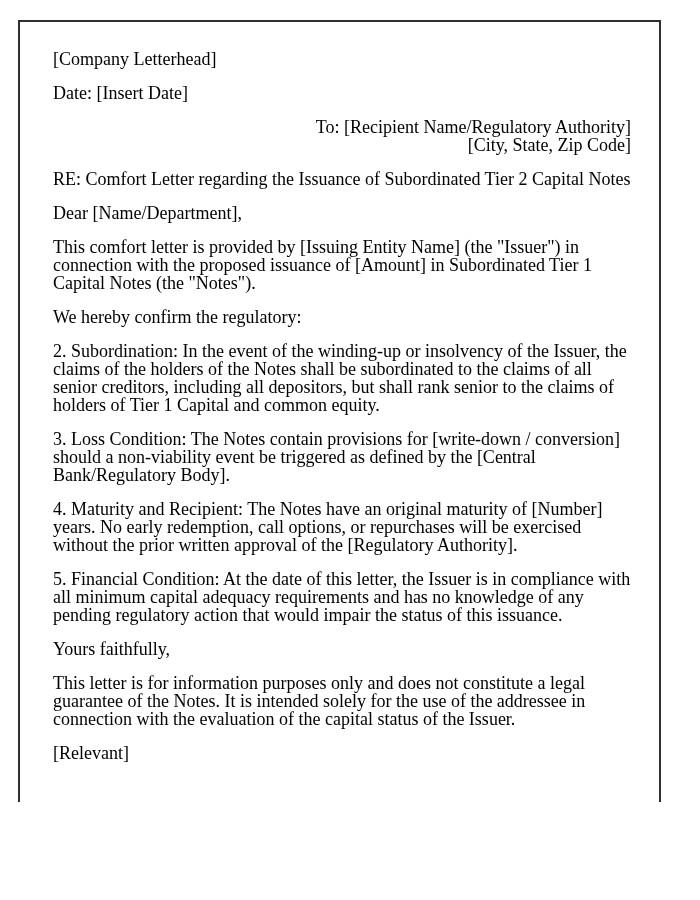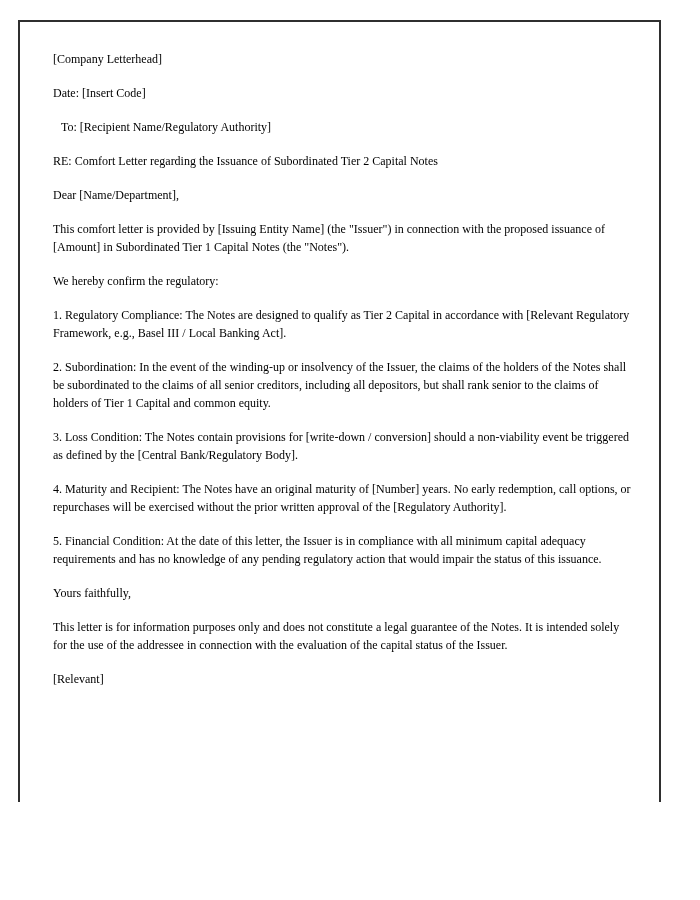--- a/index.html
+++ b/index.html
@@ -31,7 +31,7 @@
     box-sizing: content-box;
   }
   .letter-content p {
-    font-size: 12px;
+    font-size: 18px;
     line-height: 18px;
     margin: 16px 0;
     letter-spacing: 0px;

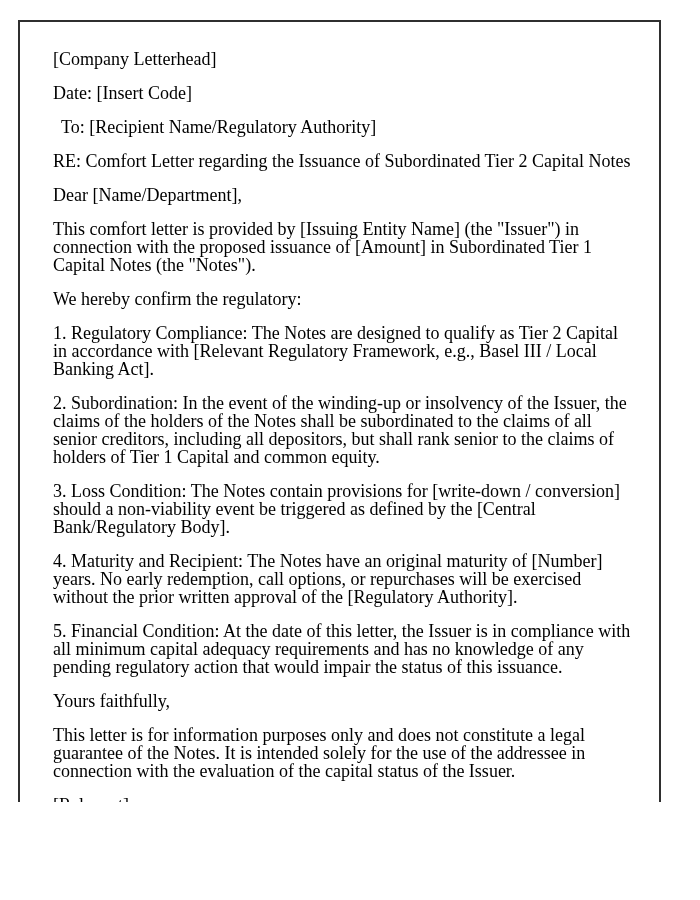--- a/index.html
+++ b/index.html
@@ -54,7 +54,7 @@
 
     <p>[Company Letterhead]</p>
 
-    <p><strong>Date:</strong><span> [Insert Code]</span></p>
+    <p><strong>Date:</strong><span> [Insert Date]</span></p>
 
     <p class="tight"><strong>To:</strong><span> [Recipient Name/Regulatory Authority]</span></p>
 

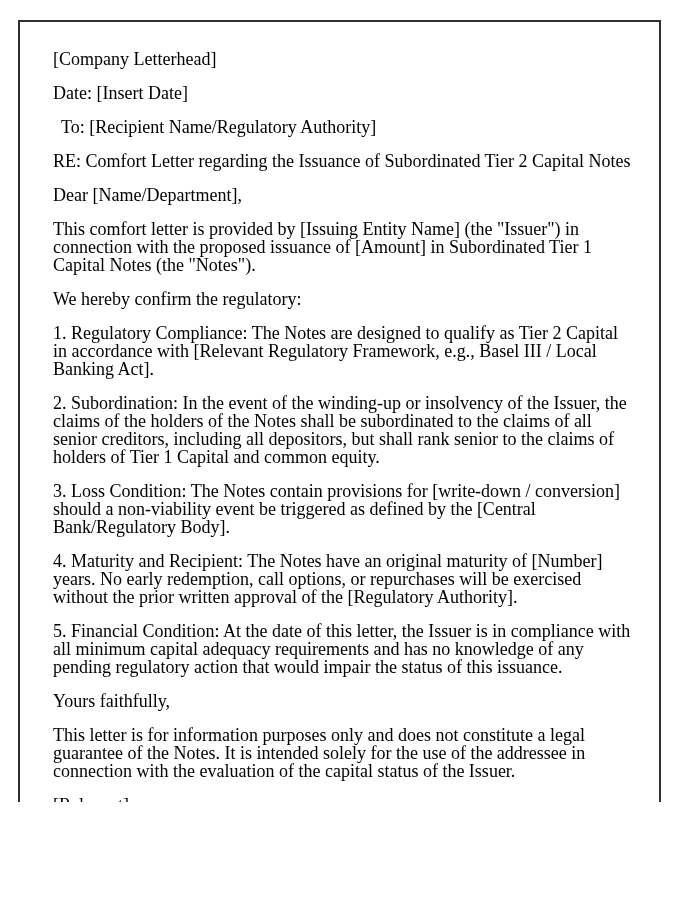--- a/index.html
+++ b/index.html
@@ -40,7 +40,8 @@
     margin-top: 0;
   }
   .tight {
-    margin: 8px !important;
+    margin: 0 !important;
+    text-align: right;
   }
   b, strong {
     font-weight: normal;

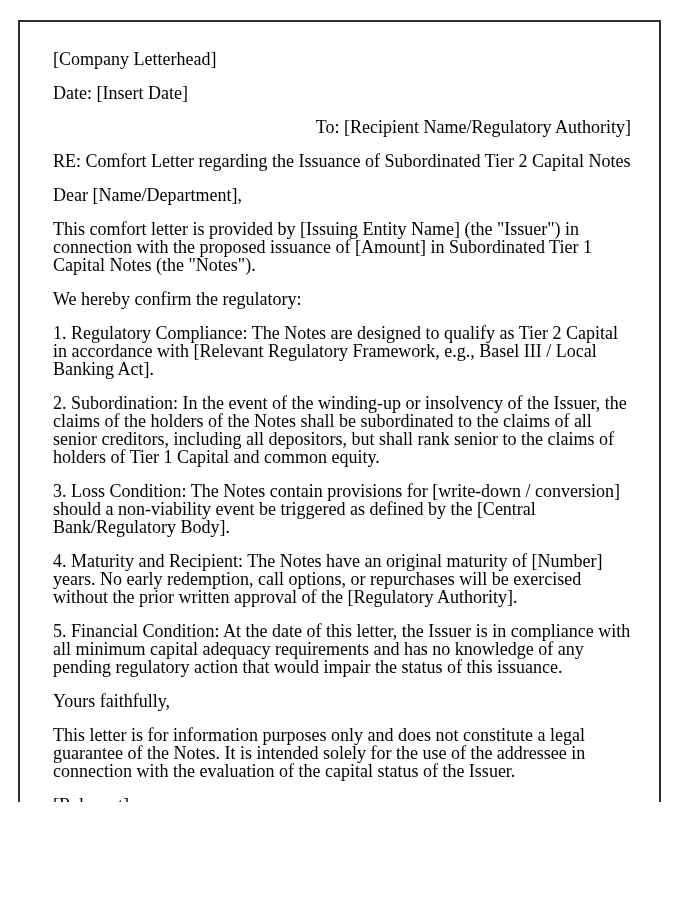--- a/index.html
+++ b/index.html
@@ -58,6 +58,7 @@
     <p><strong>Date:</strong><span> [Insert Date]</span></p>
 
     <p class="tight"><strong>To:</strong><span> [Recipient Name/Regulatory Authority]</span></p>
+    <p class="tight">[City, State, Zip Code]</p>
 
     <p><strong>RE: Comfort Letter regarding the Issuance of Subordinated Tier 2 Capital Notes</strong></p>
 

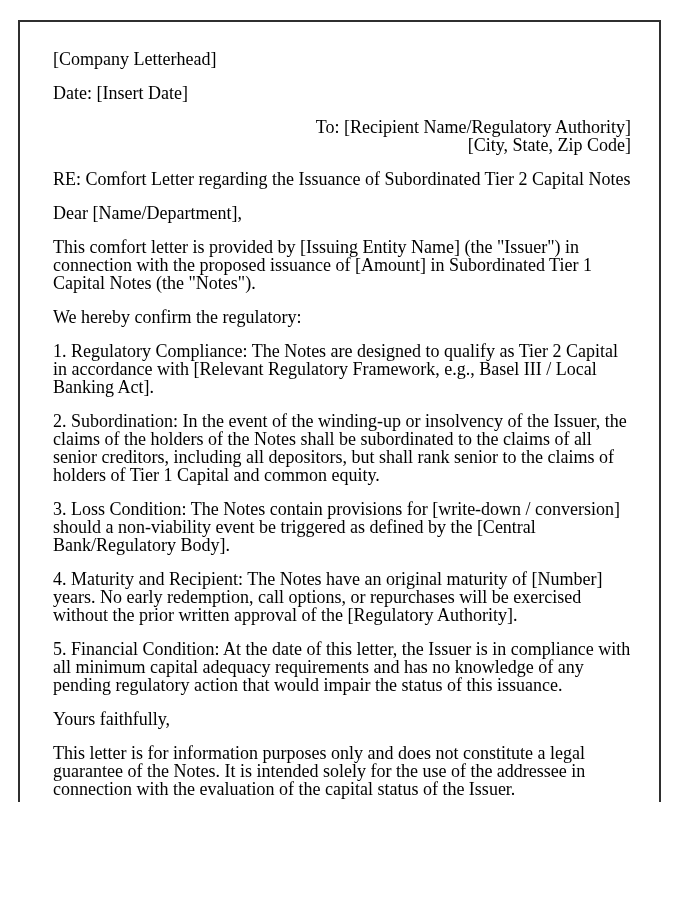--- a/index.html
+++ b/index.html
@@ -68,7 +68,6 @@
 
     <p>We hereby confirm the regulatory:</p>
 
-    <p><span>1. </span><strong>Regulatory Compliance:</strong><span> The Notes are designed to qualify as Tier 2 Capital in accordance with [Relevant Regulatory Framework, e.g., Basel III / Local Banking Act].</span></p>
 
     <p><span>2. </span><strong>Subordination:</strong><span> In the event of the winding-up or insolvency of the Issuer, the claims of the holders of the Notes shall be subordinated to the claims of all senior creditors, including all depositors, but shall rank senior to the claims of holders of Tier 1 Capital and common equity.</span></p>
 

